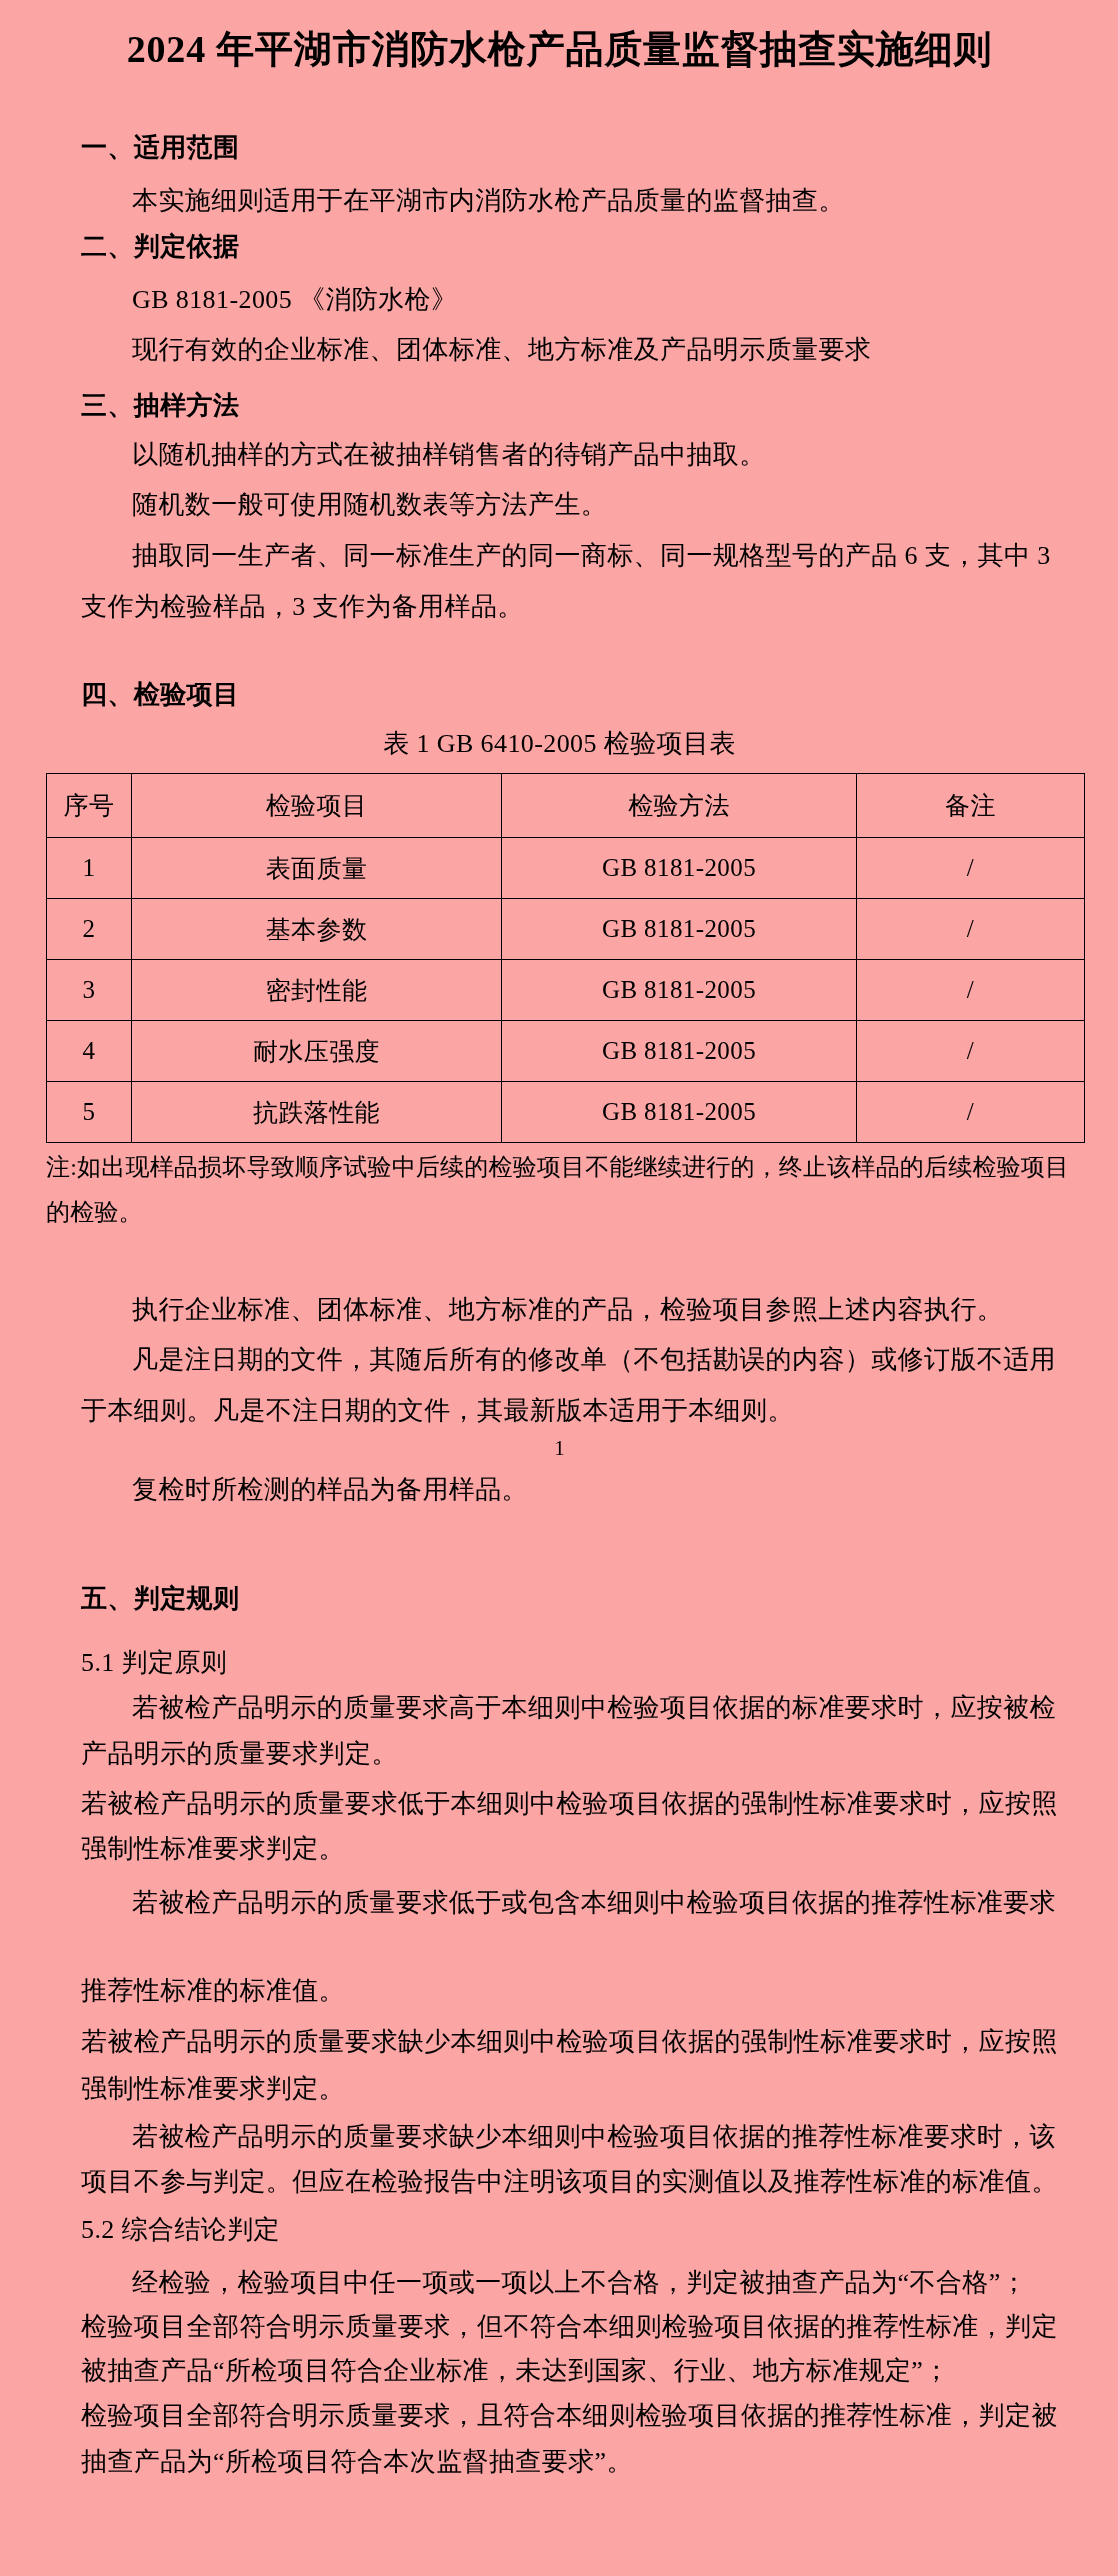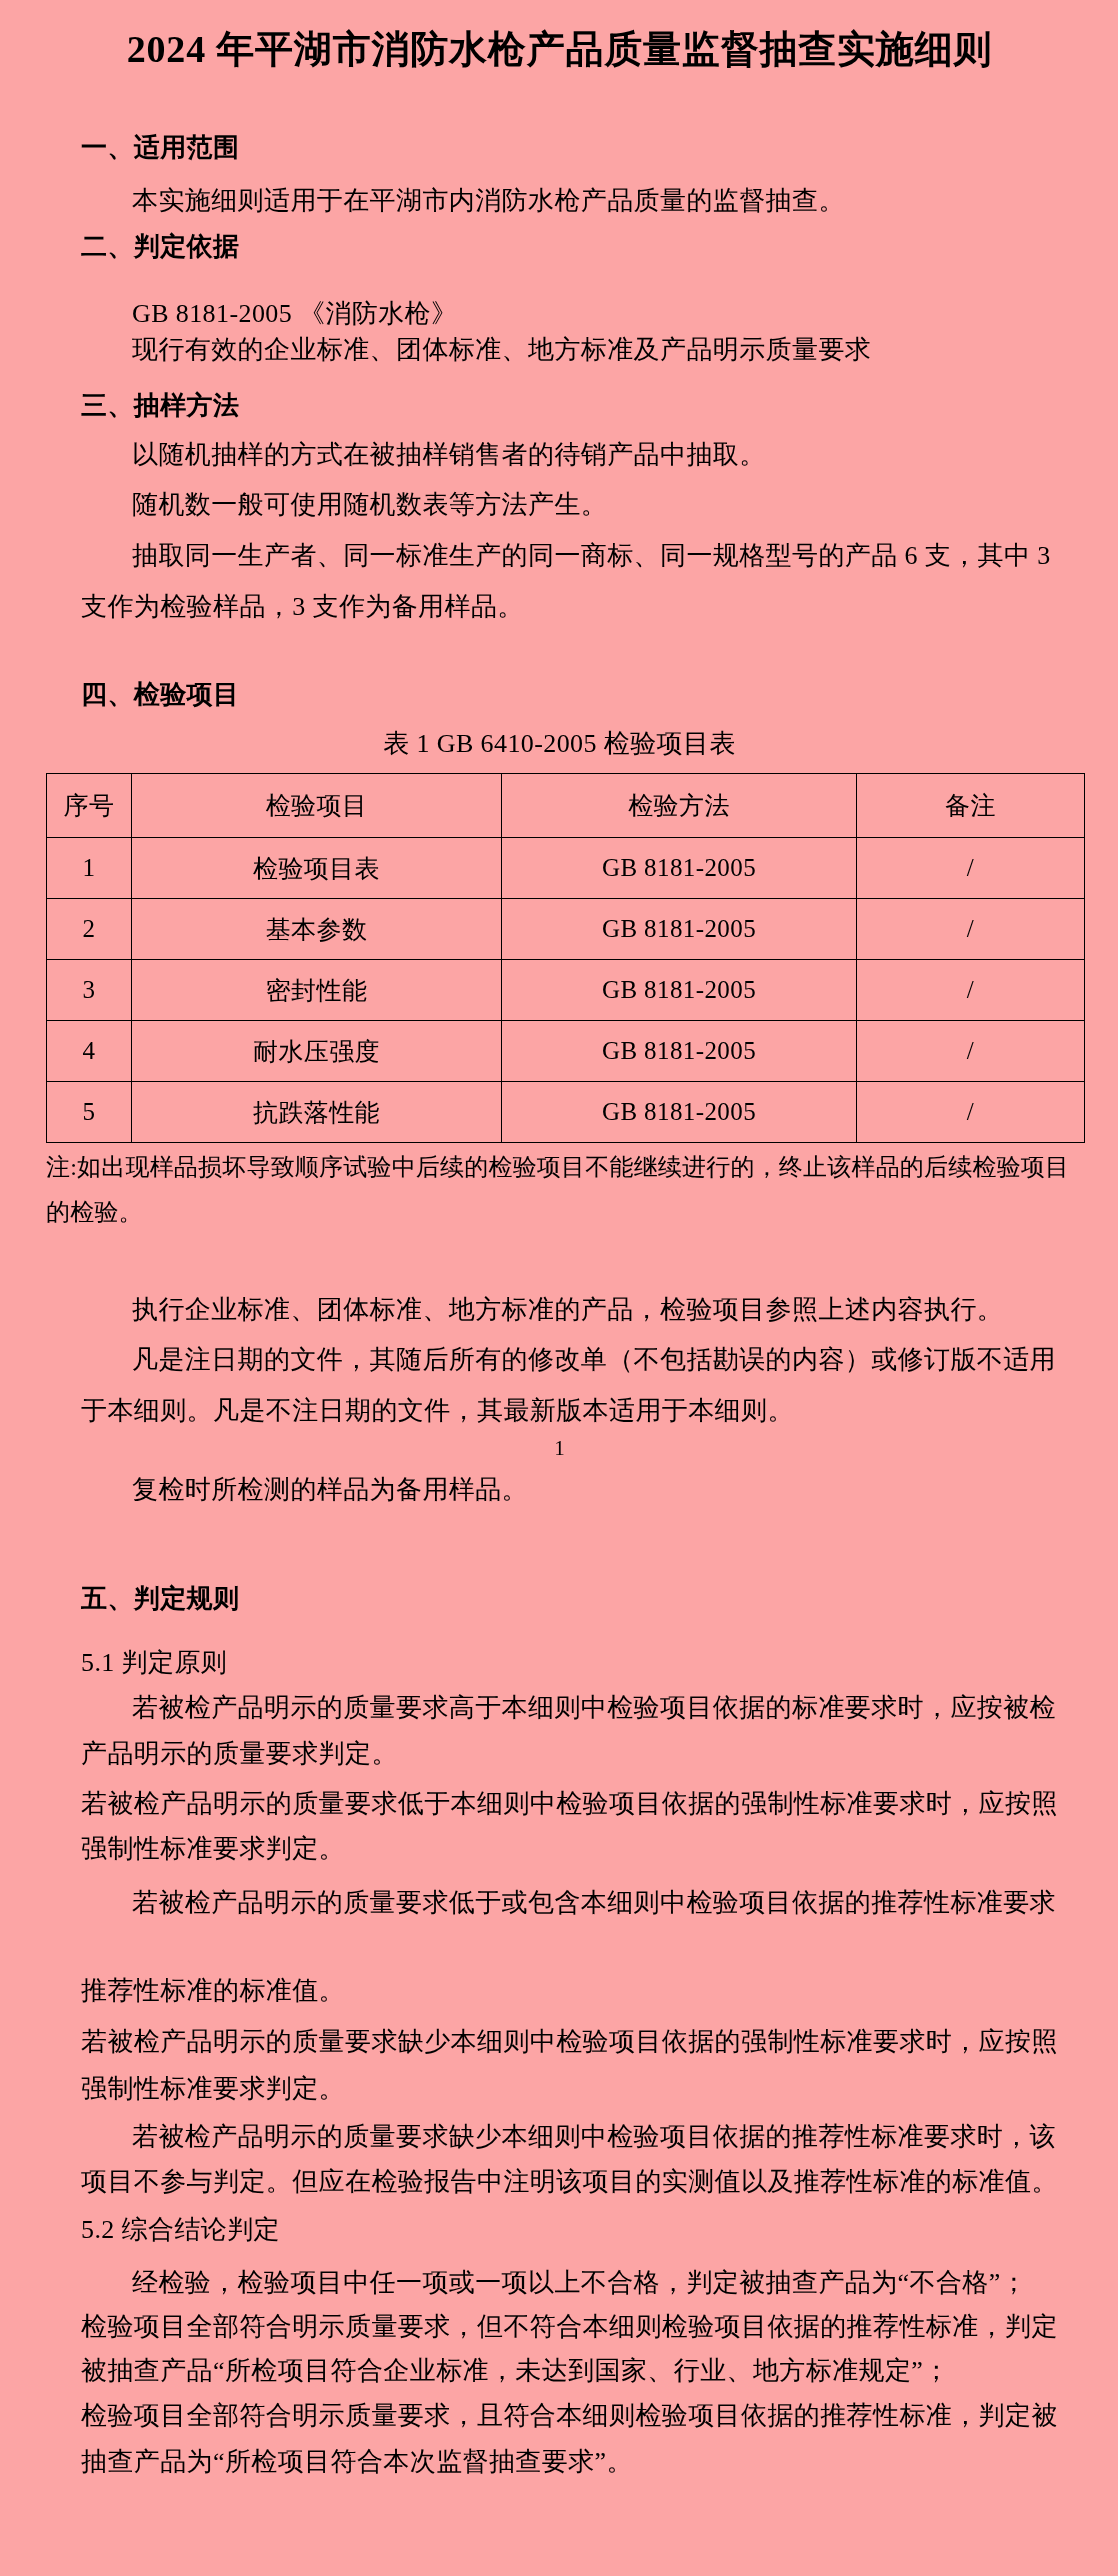--- a/index.html
+++ b/index.html
@@ -70,7 +70,7 @@
   <div class="t ind" style="top:186px">本实施细则适用于在平湖市内消防水枪产品质量的监督抽查。</div>
 
   <div class="t bold lm" style="top:232px">二、判定依据</div>
-  <div class="t ind" style="top:299px">GB 8181-2005 《消防水枪》</div>
+  <div class="t ind" style="top:285px">GB 8181-2005 《消防水枪》</div>
   <div class="t ind" style="top:335px">现行有效的企业标准、团体标准、地方标准及产品明示质量要求</div>
 
   <div class="t bold lm" style="top:391px">三、抽样方法</div>

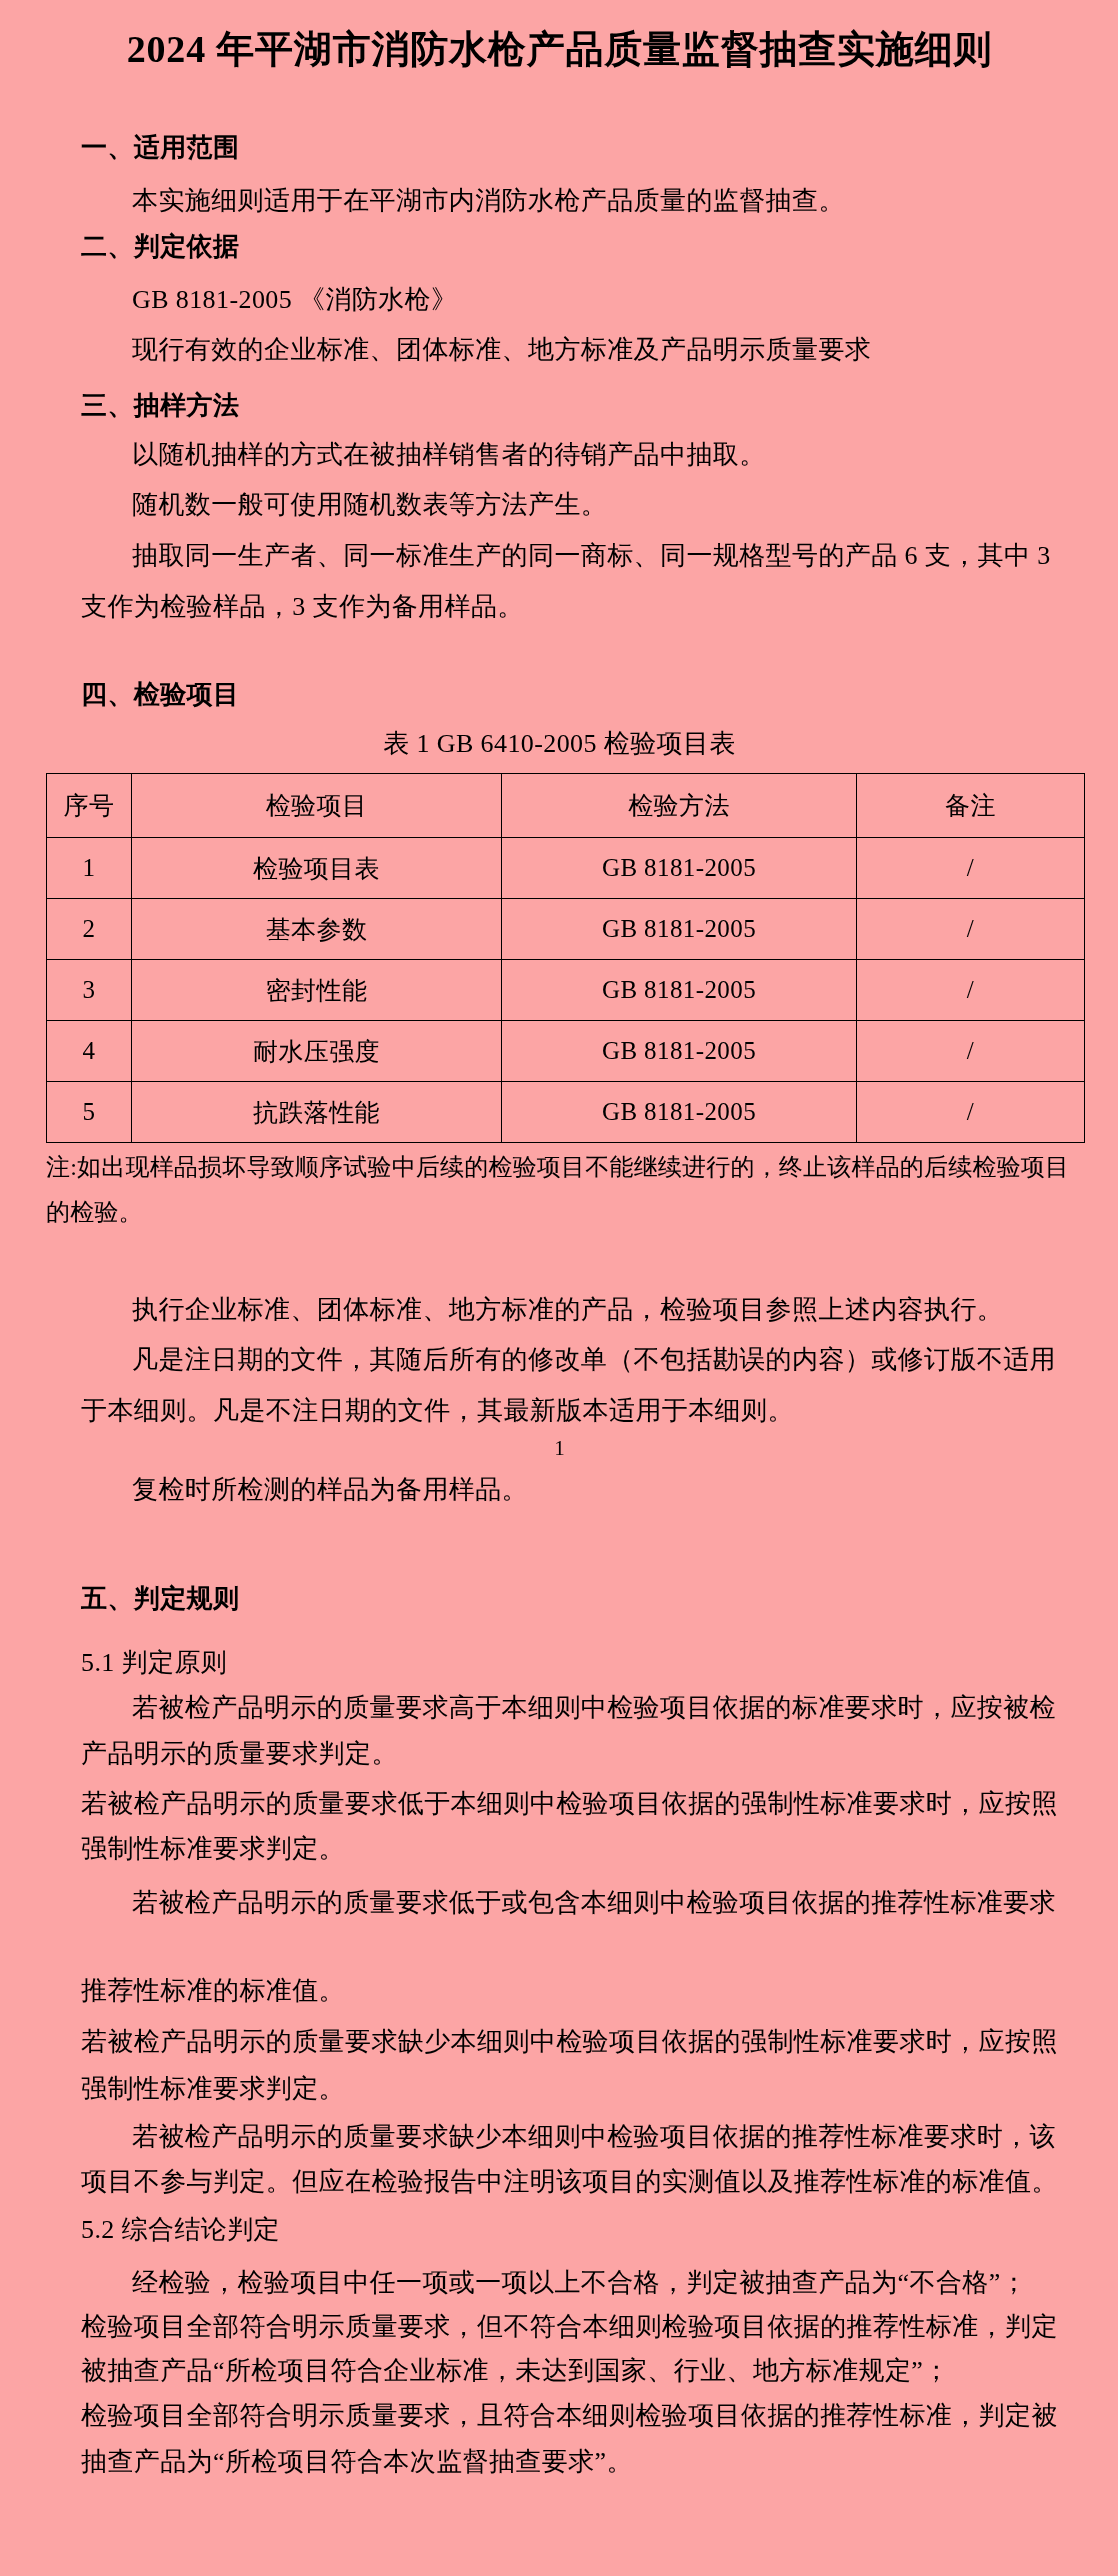--- a/index.html
+++ b/index.html
@@ -98,7 +98,7 @@
     </tr>
     <tr class="row">
       <td>1</td>
-      <td>检验项目表</td>
+      <td>表面质量</td>
       <td>GB 8181-2005</td>
       <td>/</td>
     </tr>

